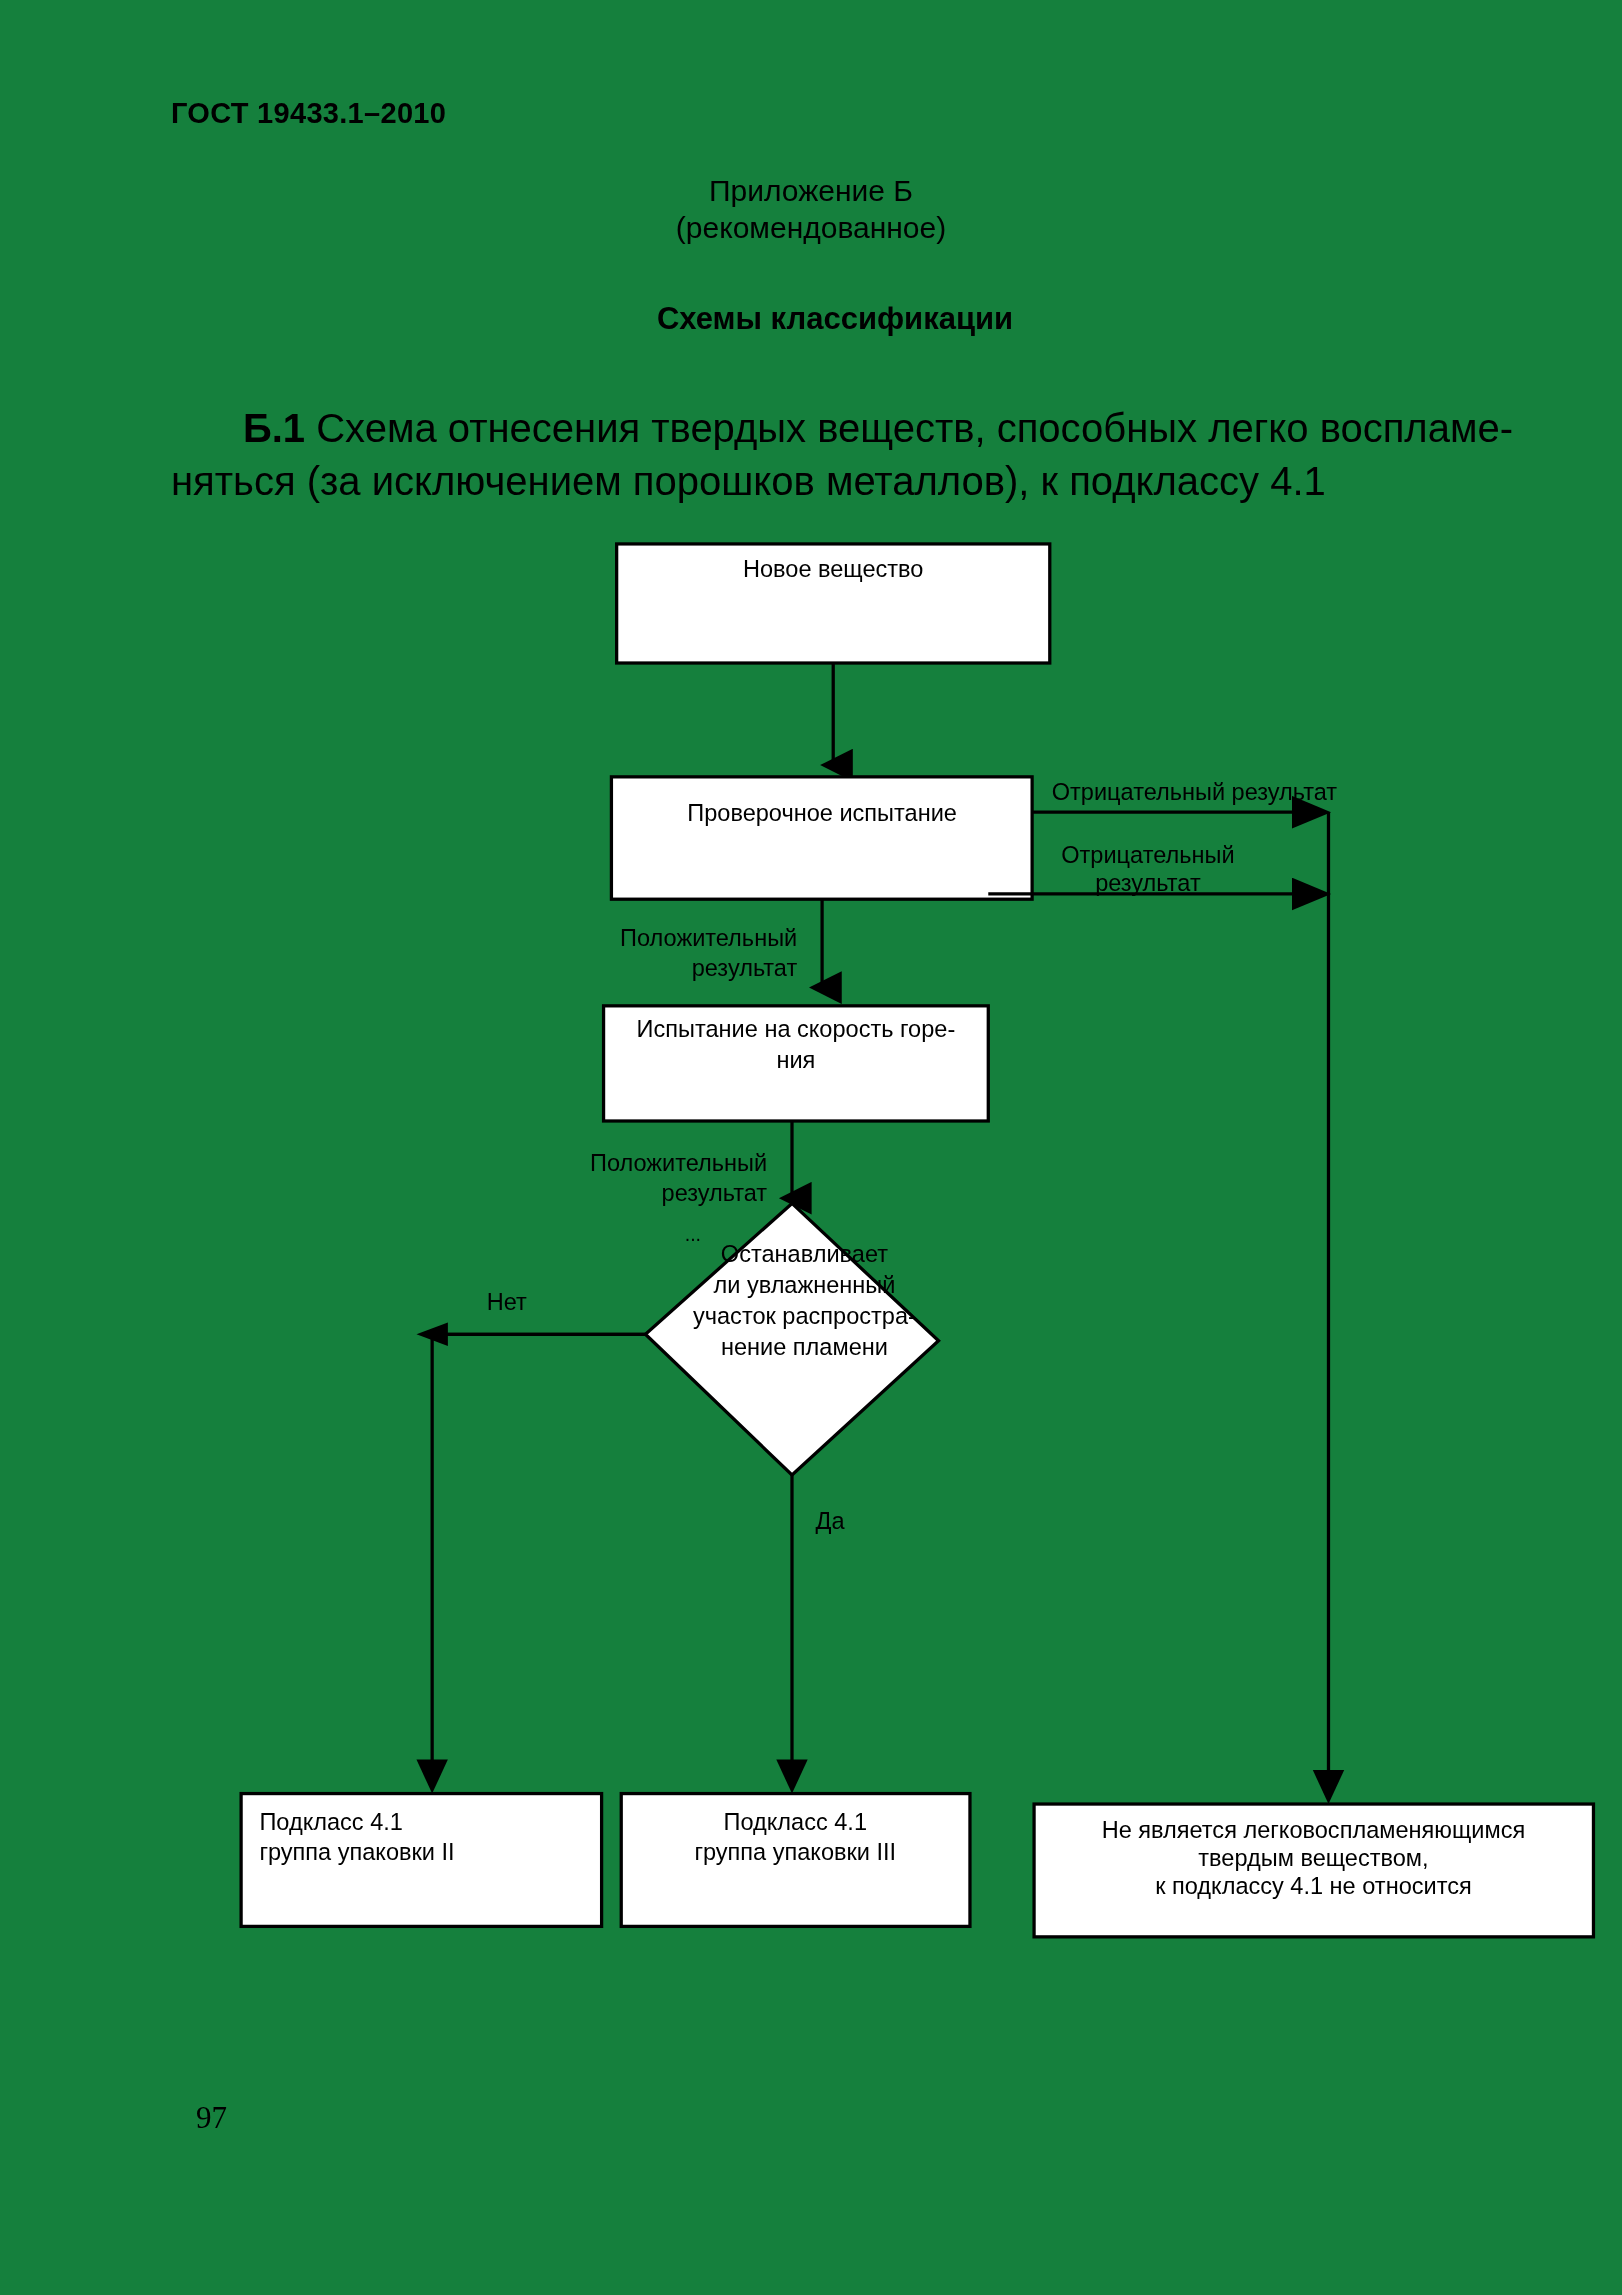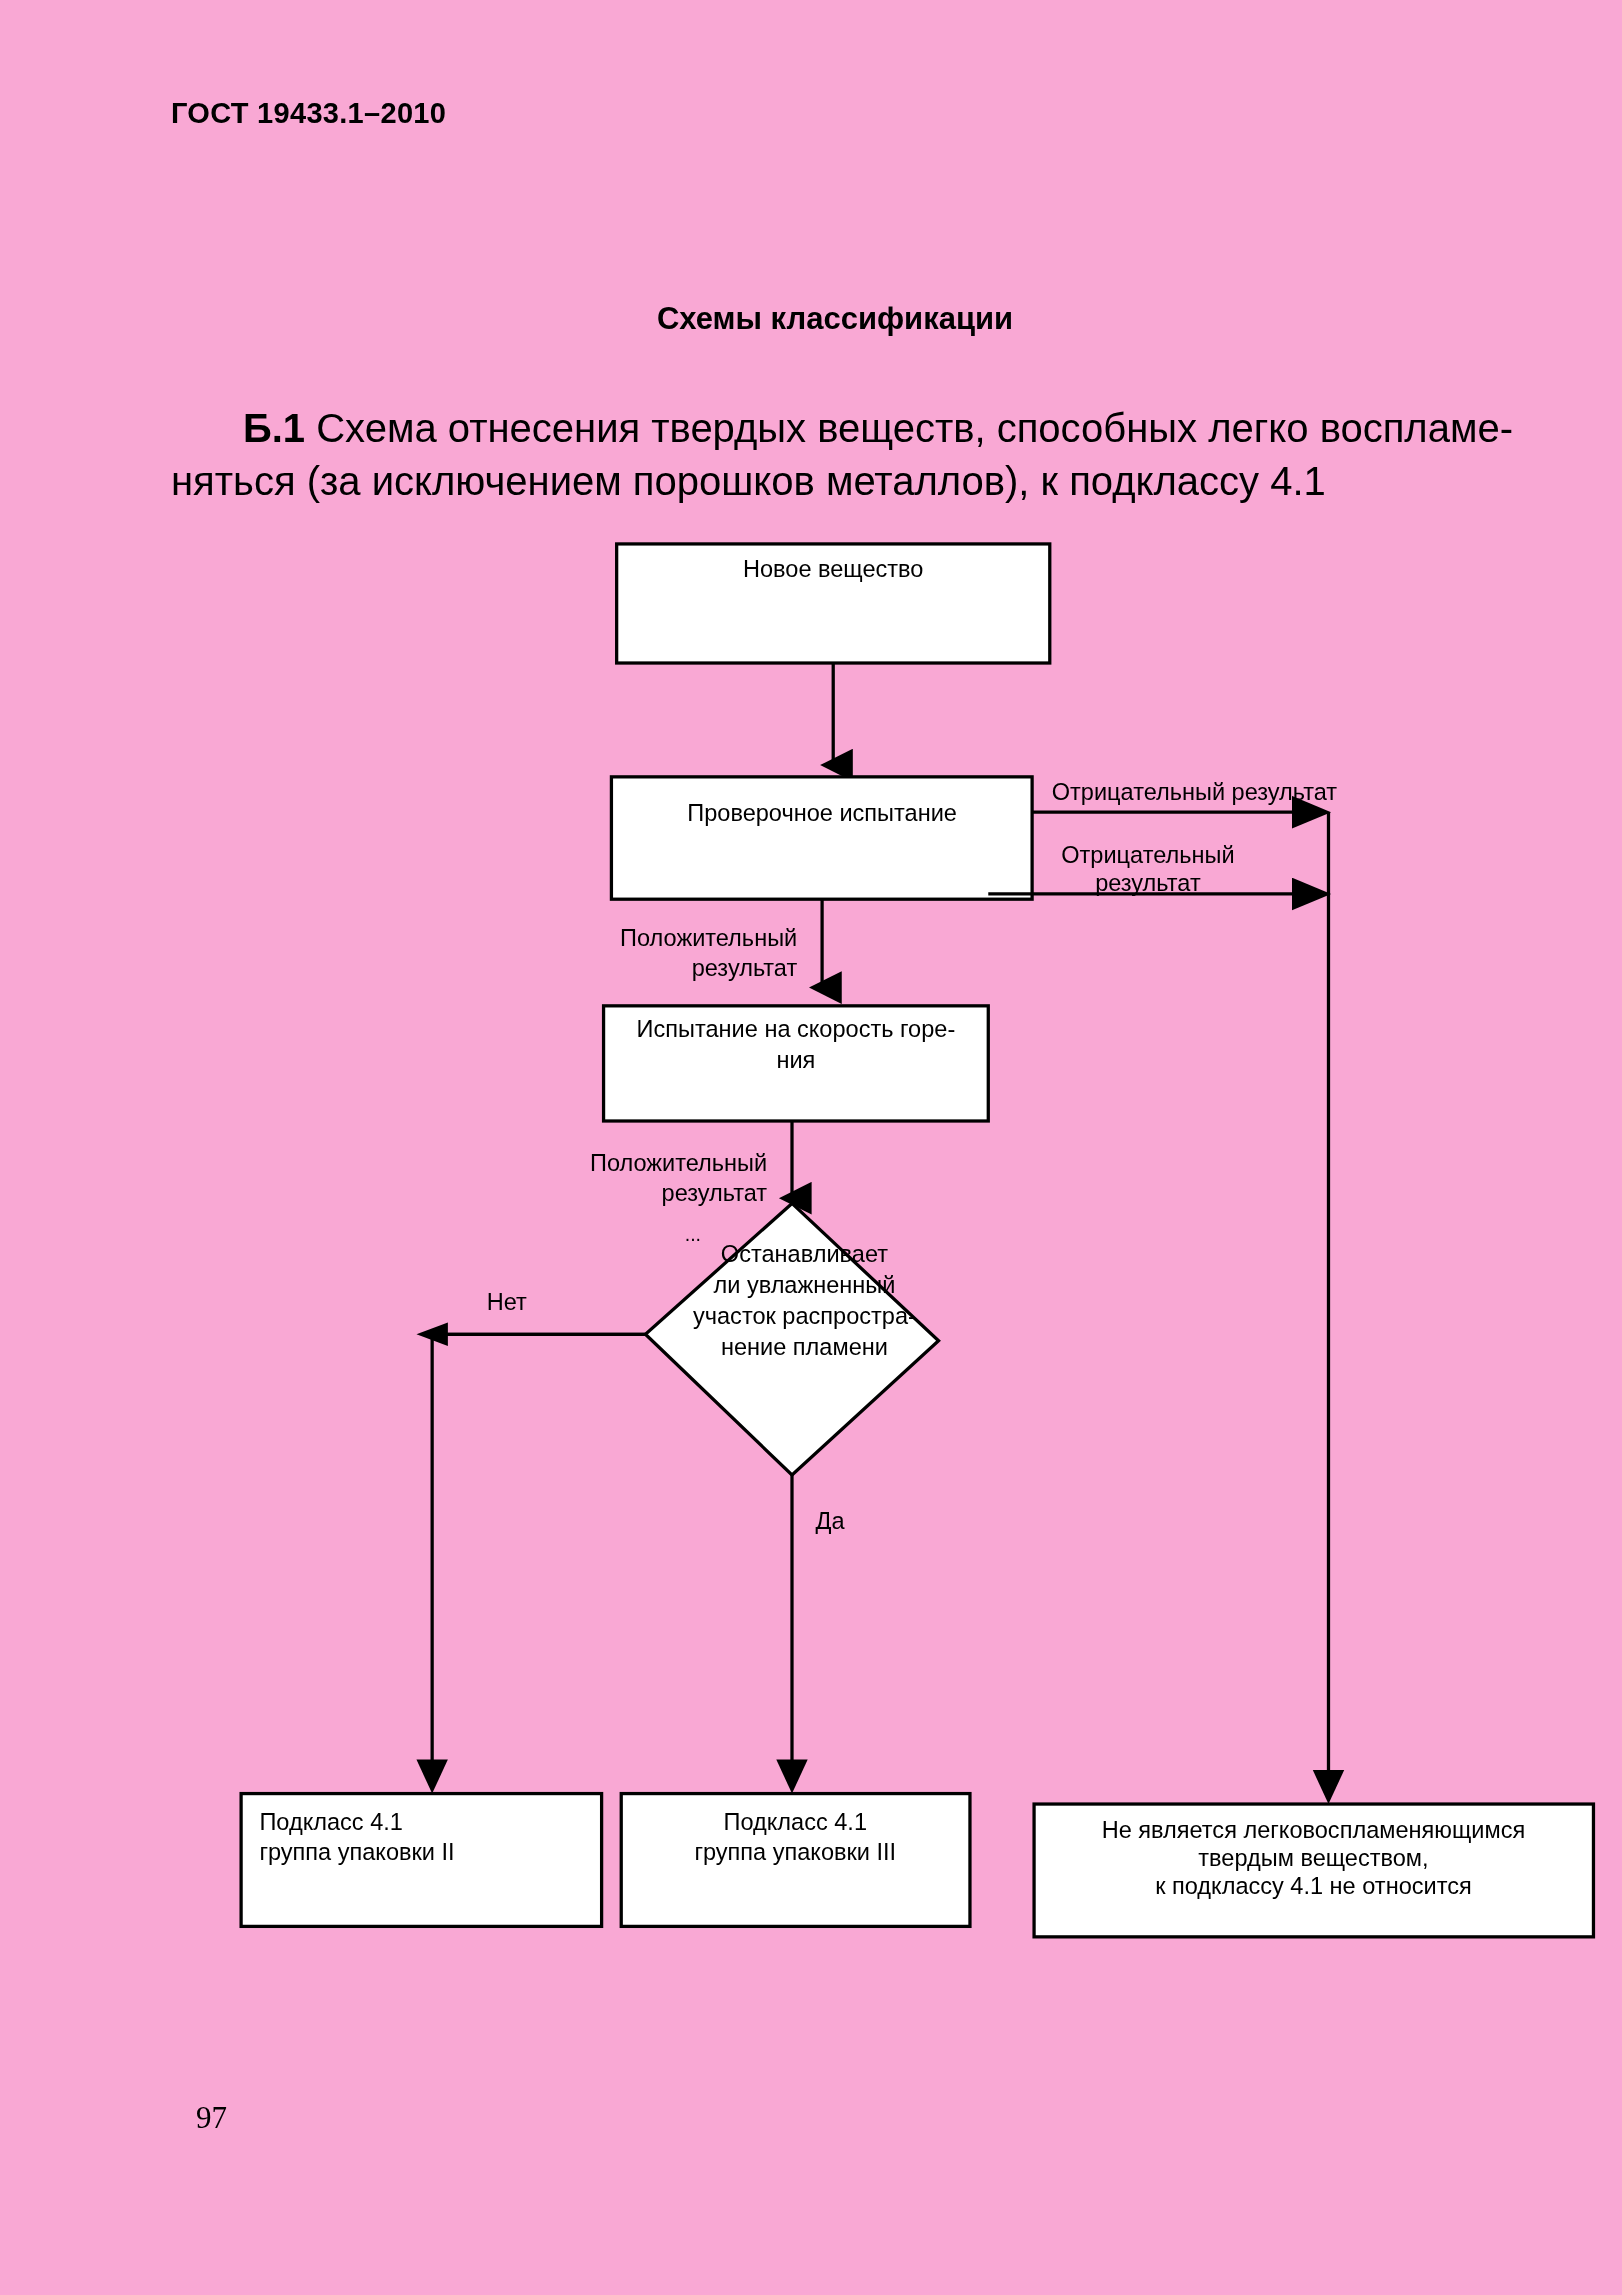--- a/index.html
+++ b/index.html
@@ -15,7 +15,7 @@
     position: relative;
     width: 1622px;
     height: 2295px;
-    background: #f9a8d4;
+    background: #15803d;
     overflow: hidden;
   }
   .hdr {

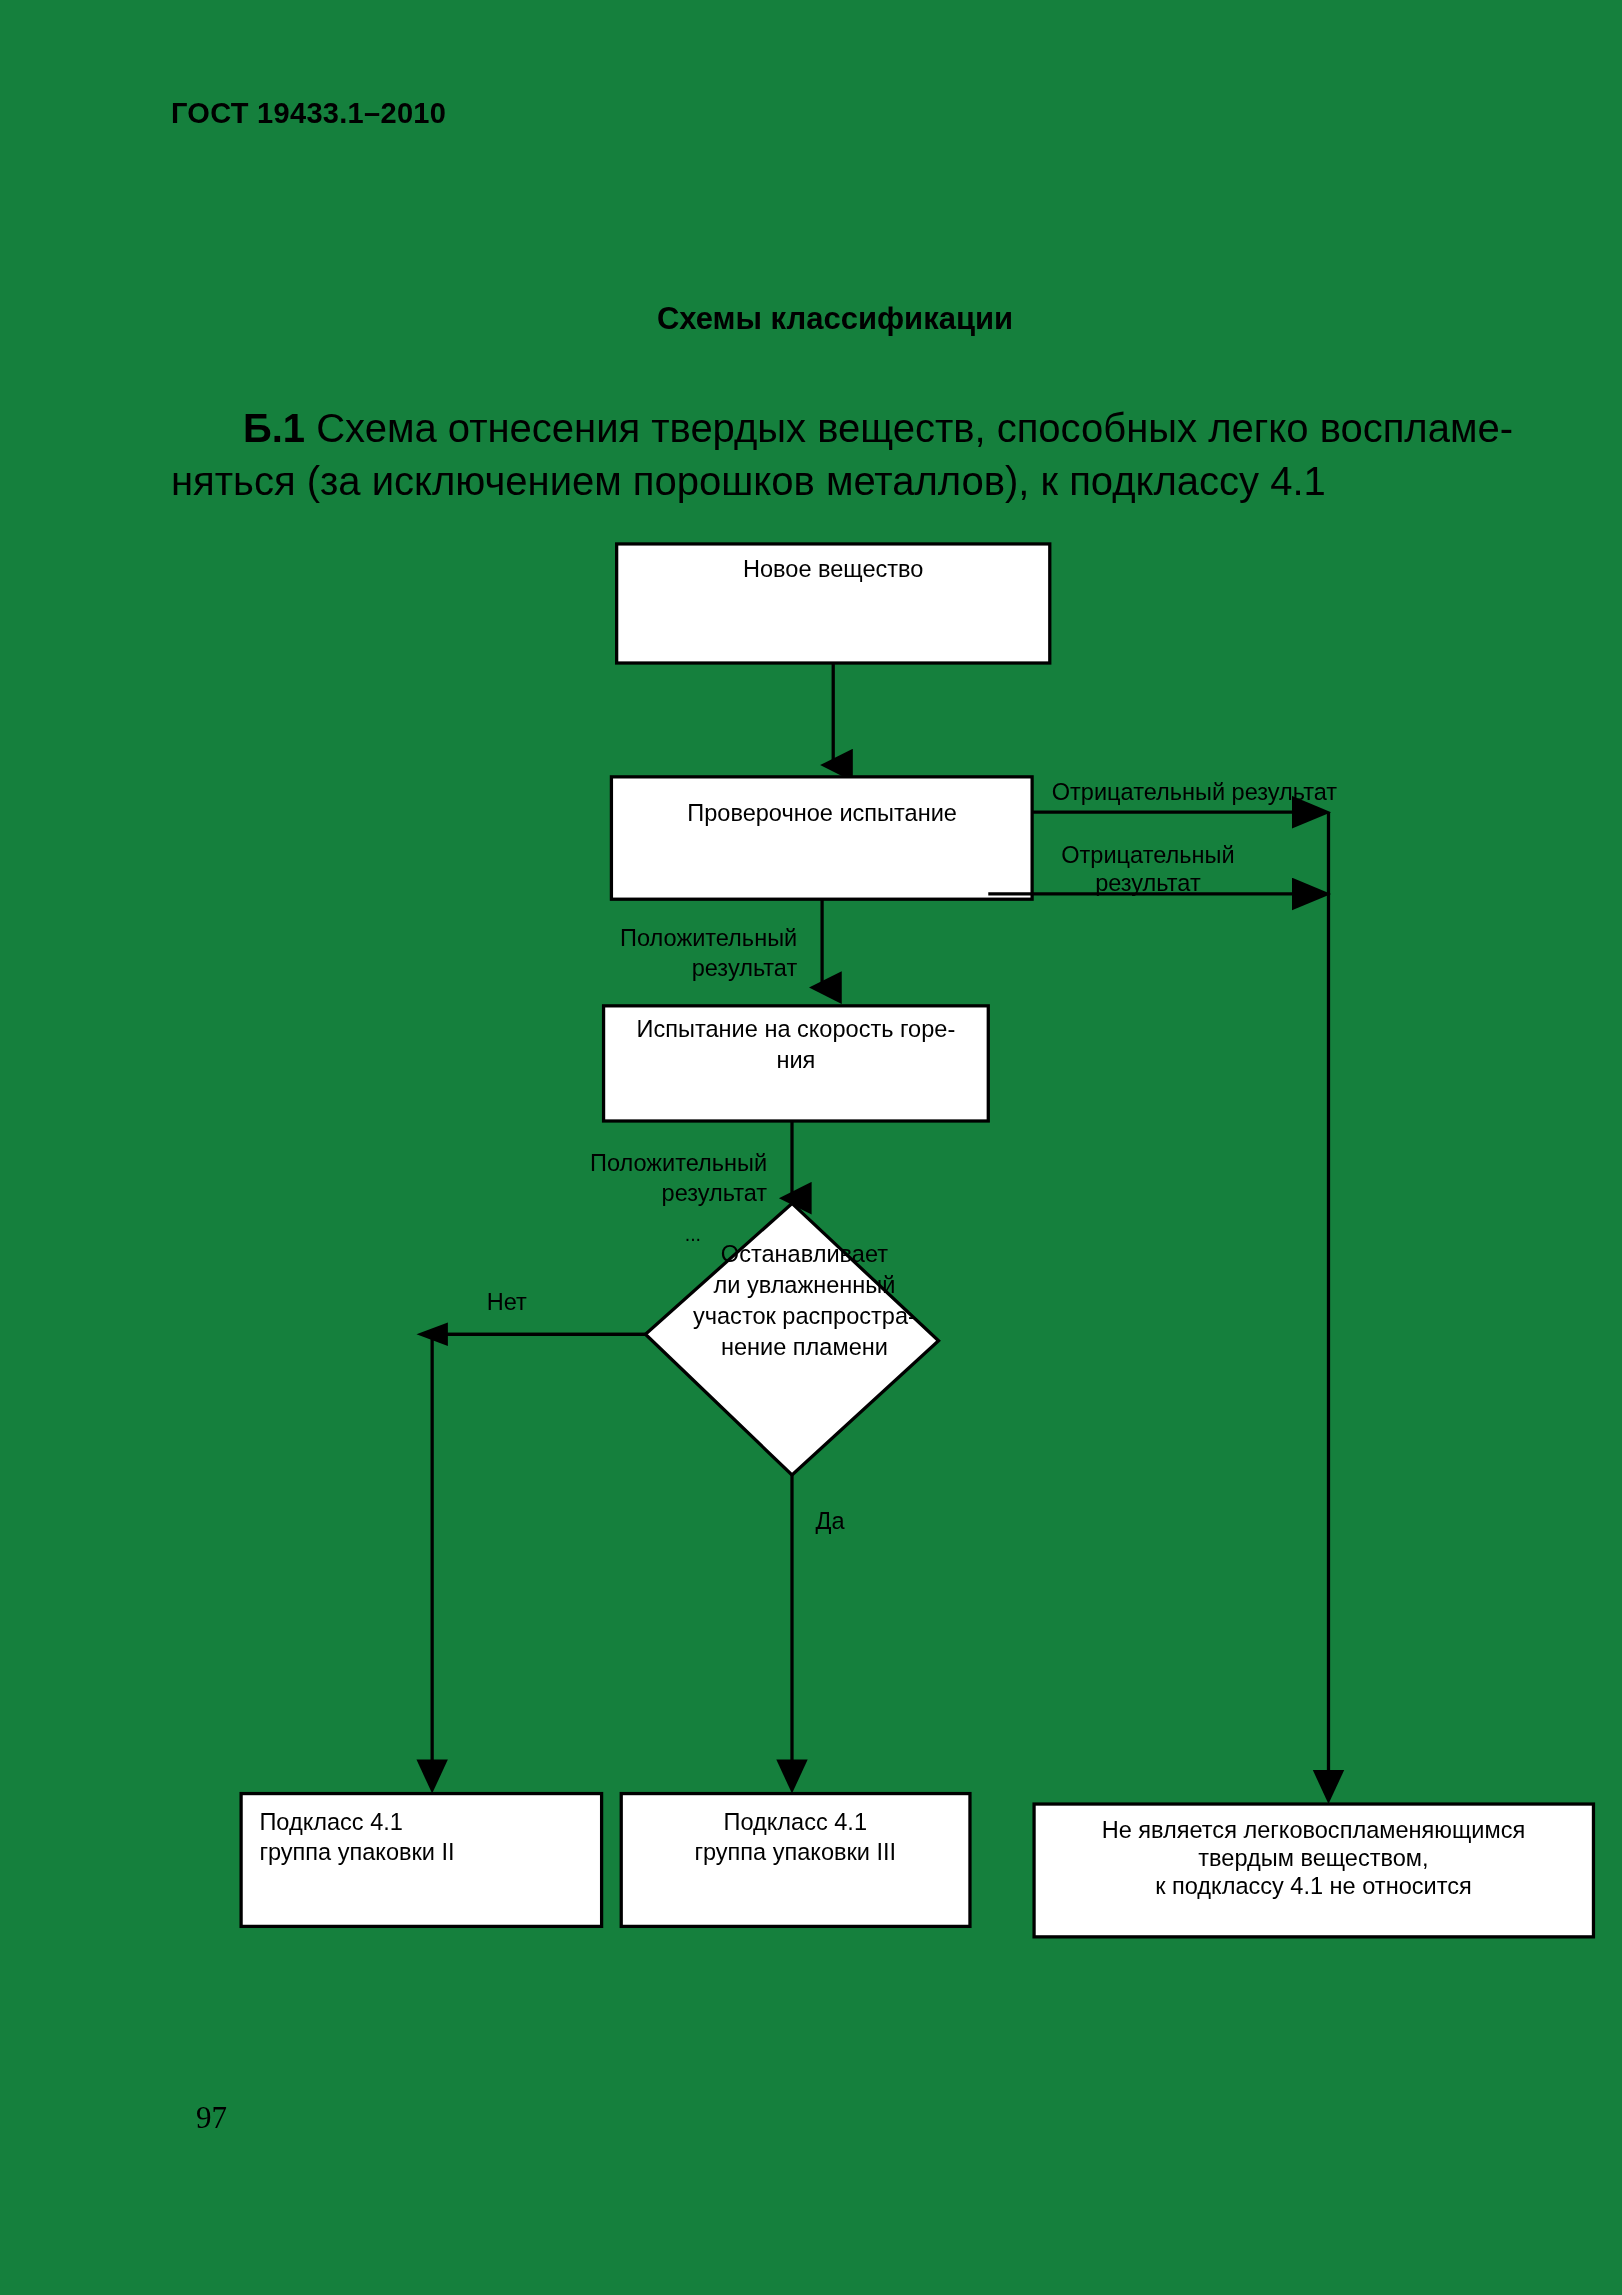--- a/index.html
+++ b/index.html
@@ -119,6 +119,10 @@
 
   <div class="hdr">ГОСТ 19433.1–2010</div>
 
+  <div class="annex-title">
+    <div>Приложение Б</div>
+    <div>(рекомендованное)</div>
+  </div>
 
   <div class="schemes-title">Схемы классификации</div>
 

